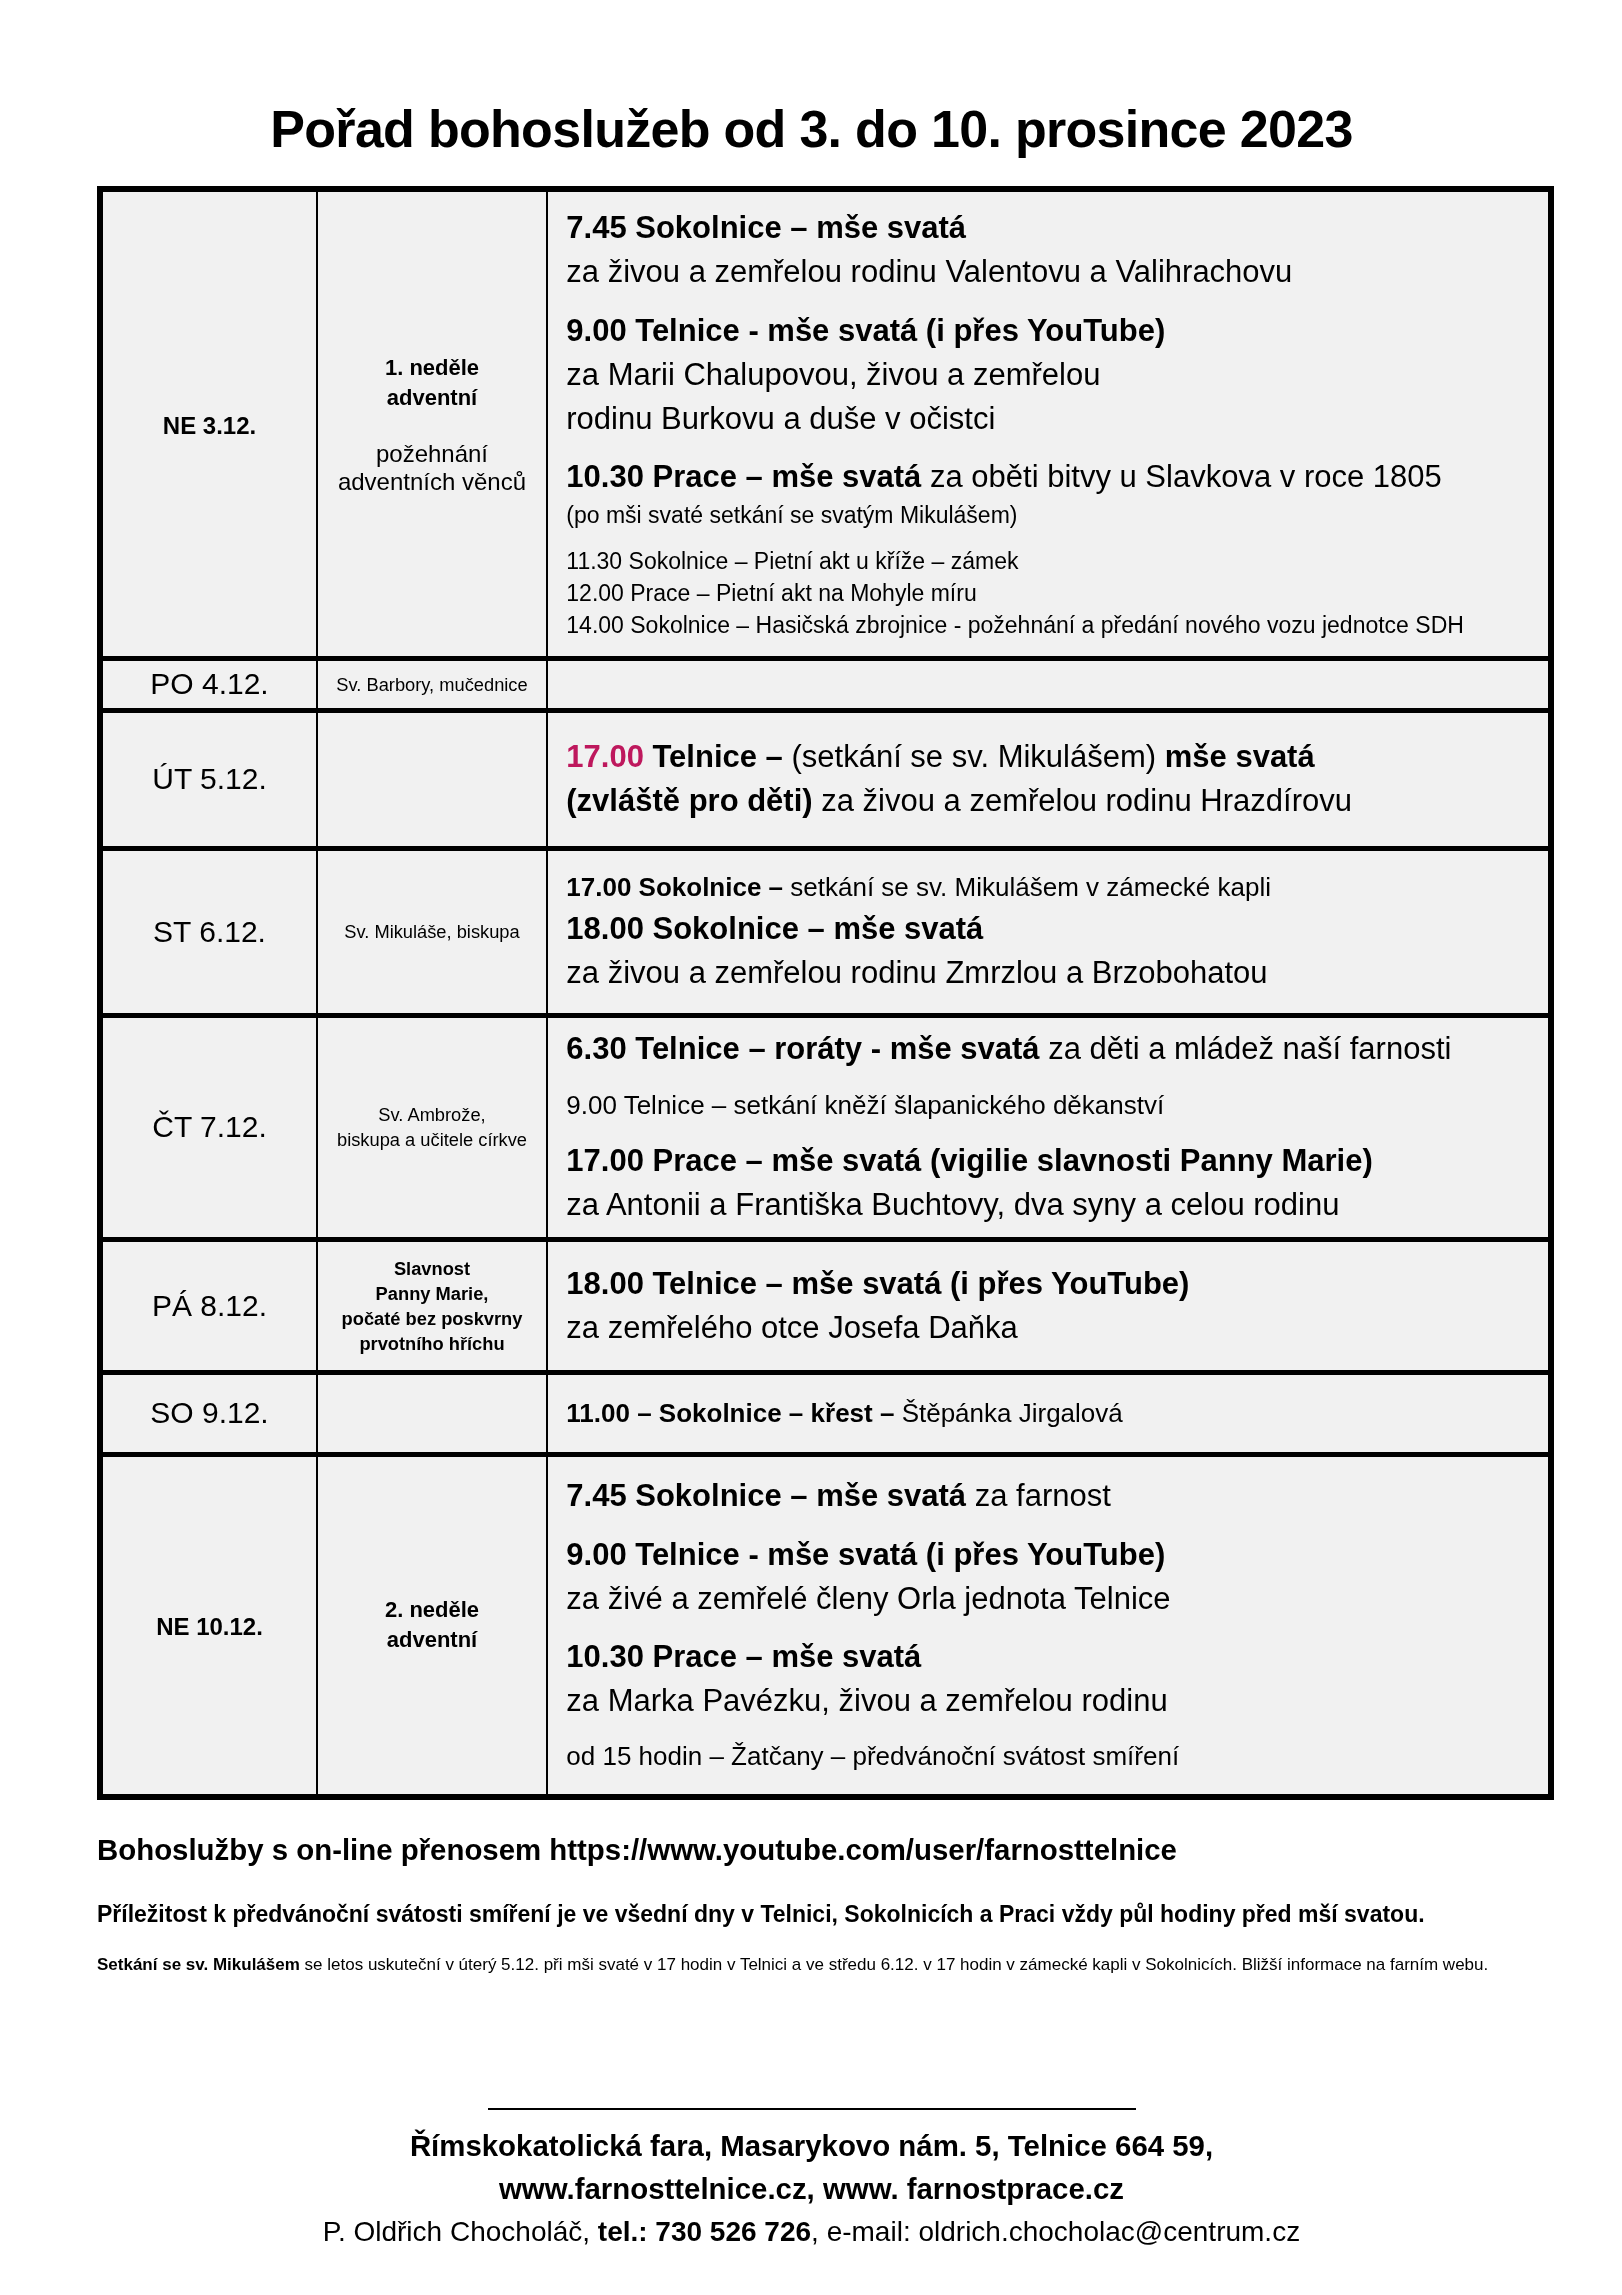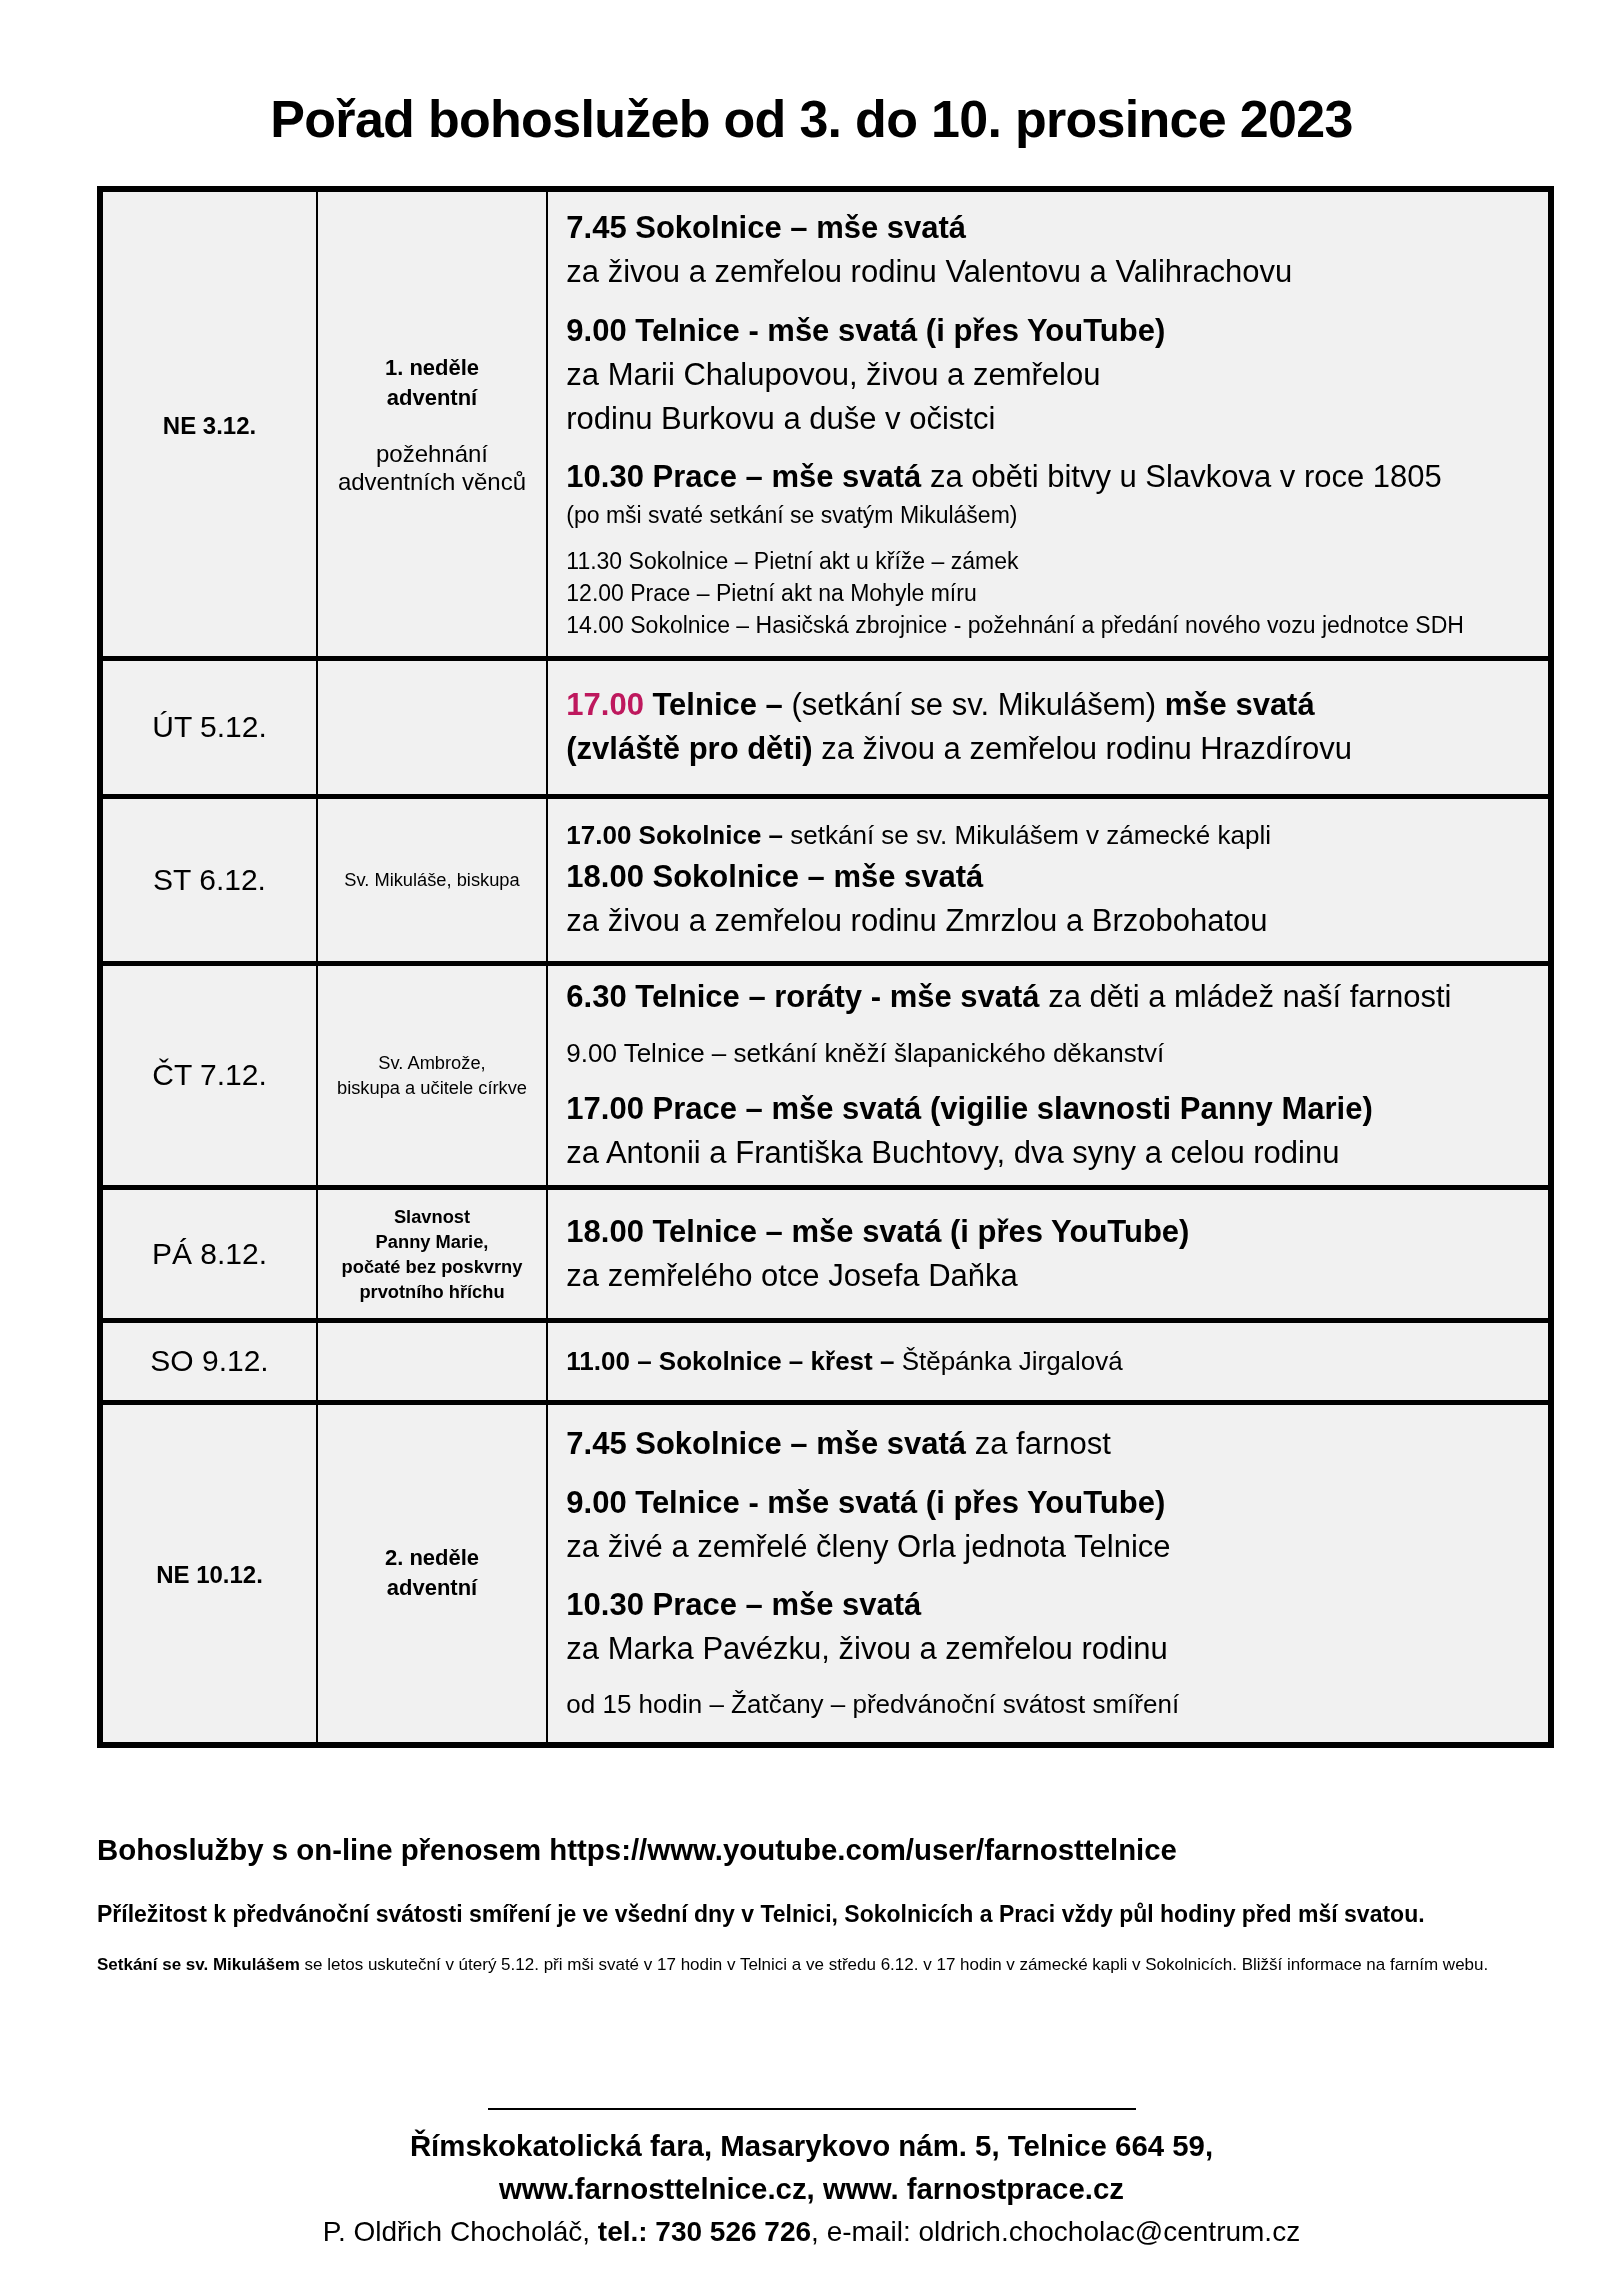--- a/index.html
+++ b/index.html
@@ -13,7 +13,7 @@
   .page { position:absolute; inset:0; background:#fff; }
 
   .title{
-    position:absolute; top:89px; left:0; width:100%;
+    position:absolute; top:99px; left:0; width:100%;
     text-align:center; font-weight:bold; font-size:52px; letter-spacing:-0.7px;
   }
 

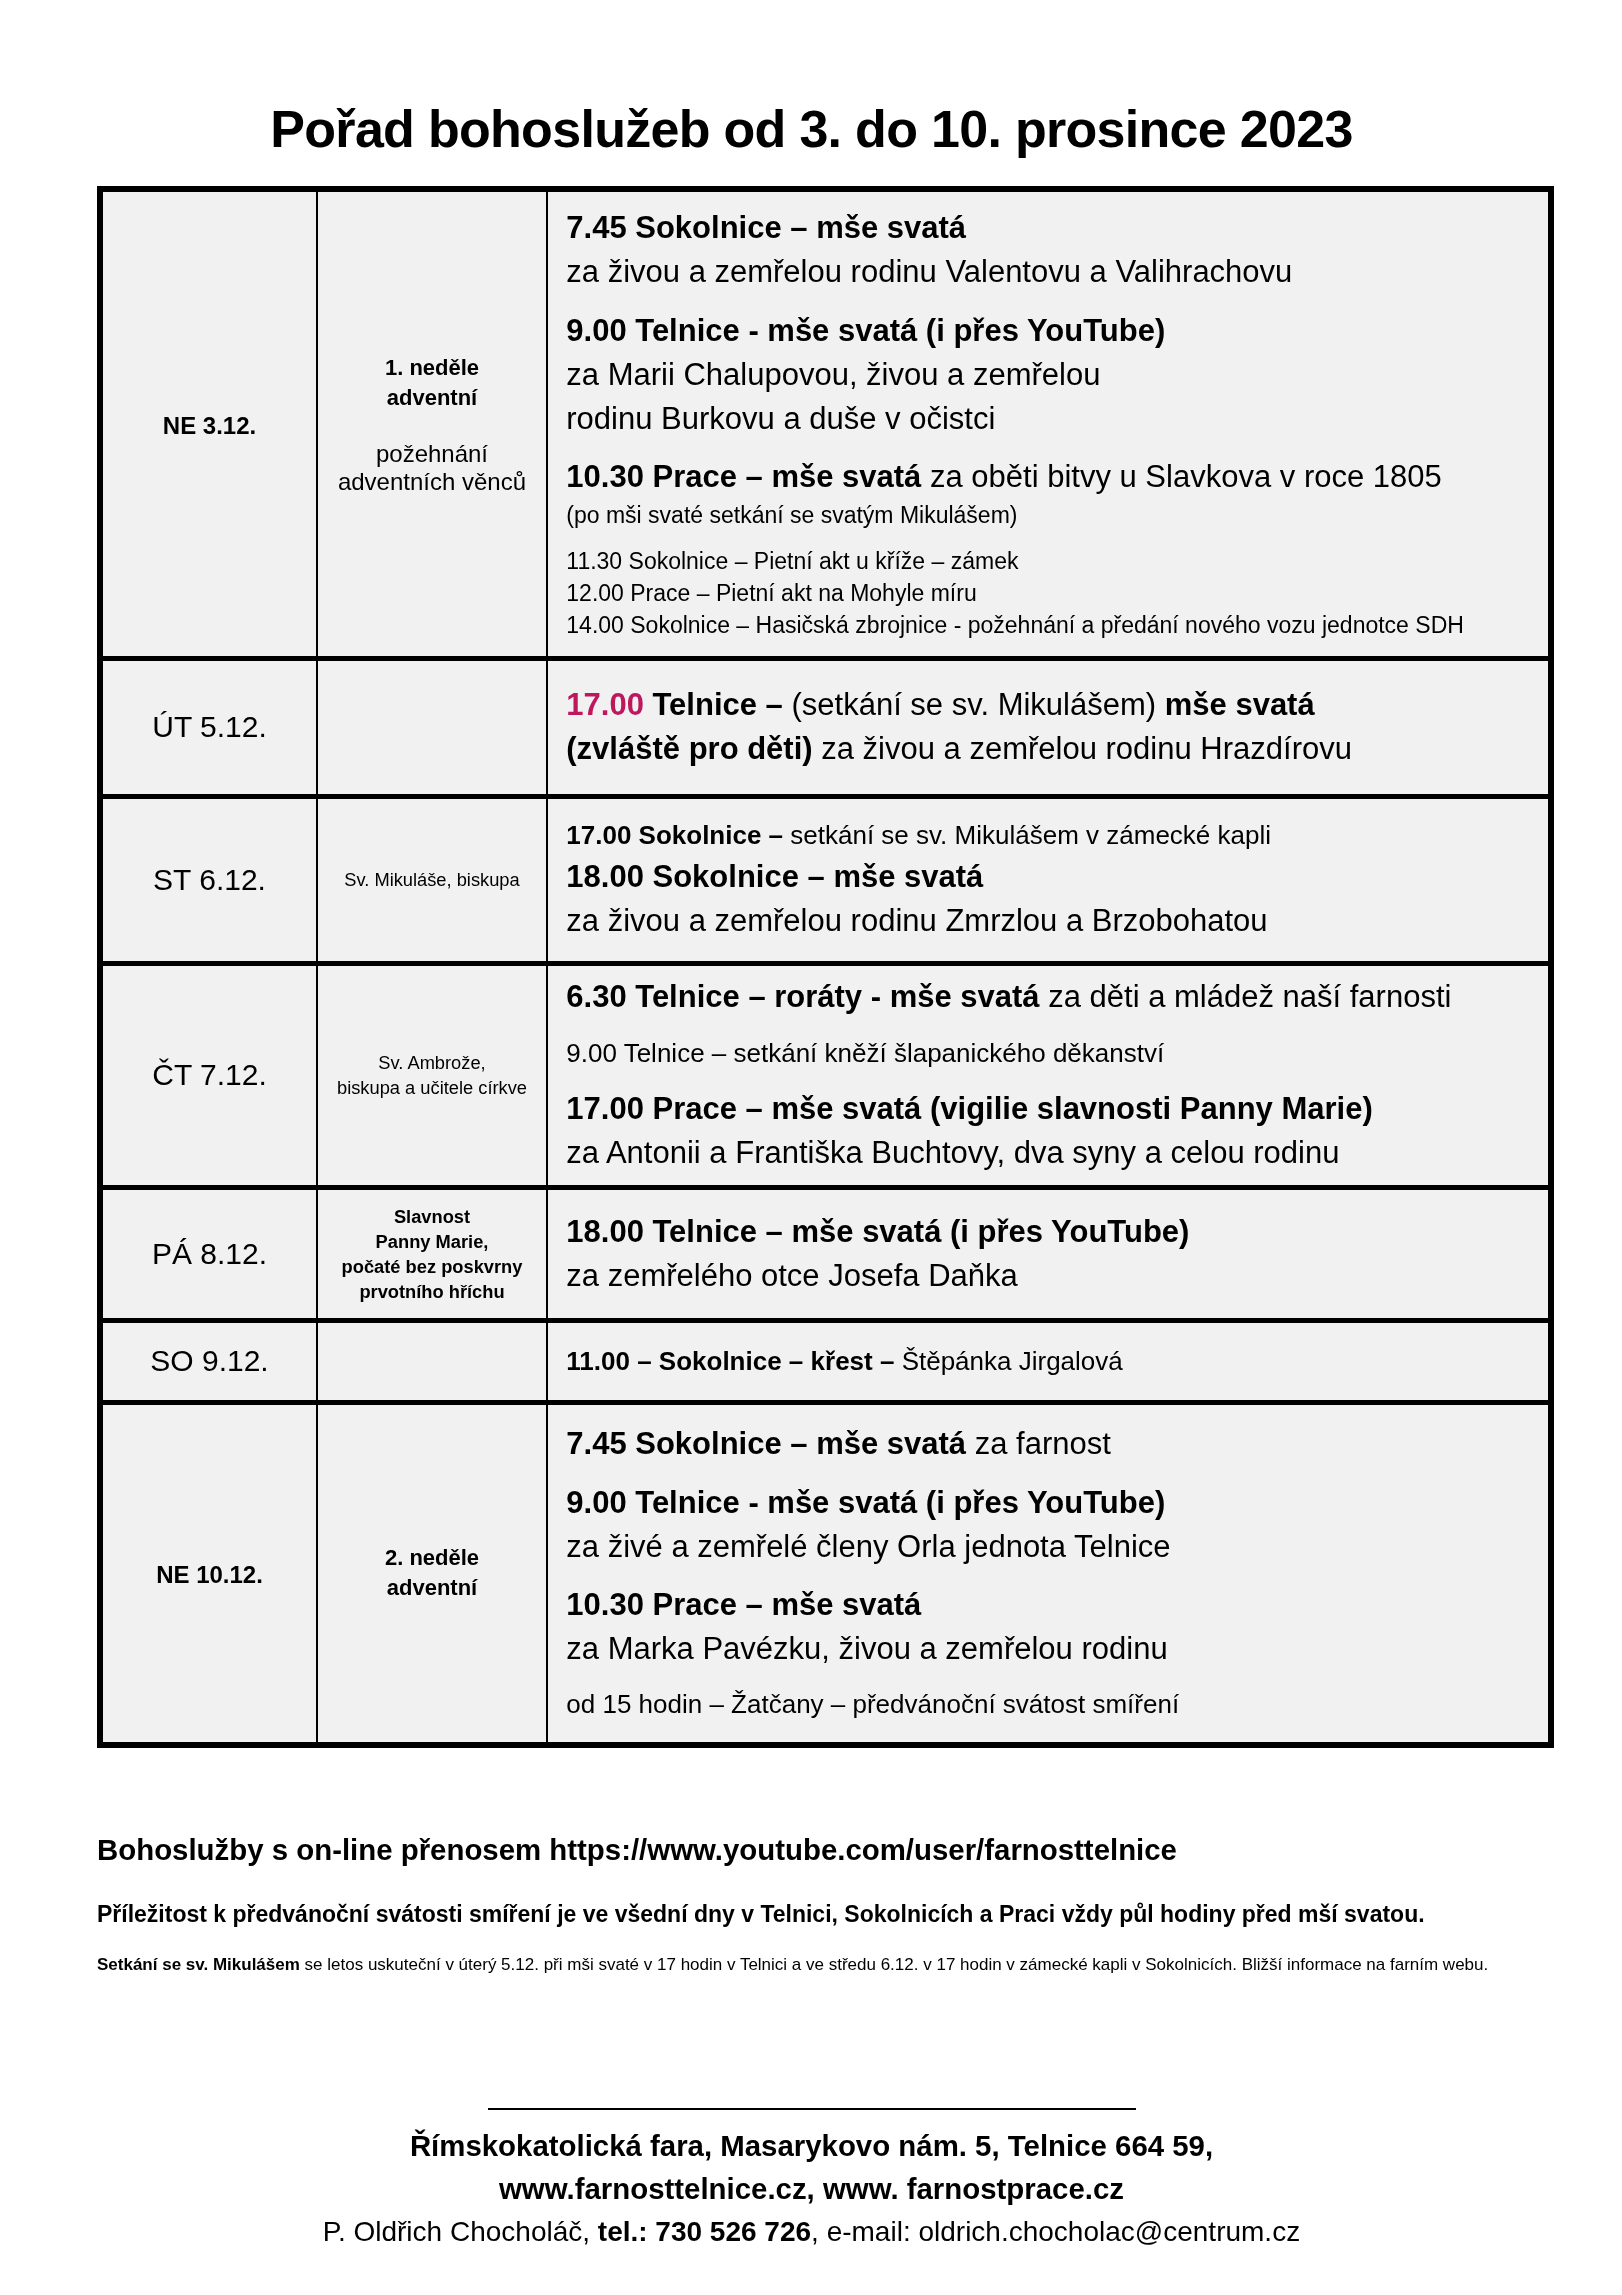--- a/index.html
+++ b/index.html
@@ -98,6 +98,13 @@
             <div class="ln-small"><span class="i">14.00 Sokolnice – Hasičská zbrojnice - požehnání a předání nového vozu jednotce SDH</span></div>
           </td>
         </tr>
+        <tr class="r-1">
+          <td class="day"><span class="day-label">PO 4.12.</span></td>
+          <td class="feast">
+            <div class="f-xs">Sv. Barbory, mučednice</div>
+          </td>
+          <td class="content"></td>
+        </tr>
         <tr class="r-2">
           <td class="day"><span class="day-label">ÚT 5.12.</span></td>
           <td class="feast"></td>

